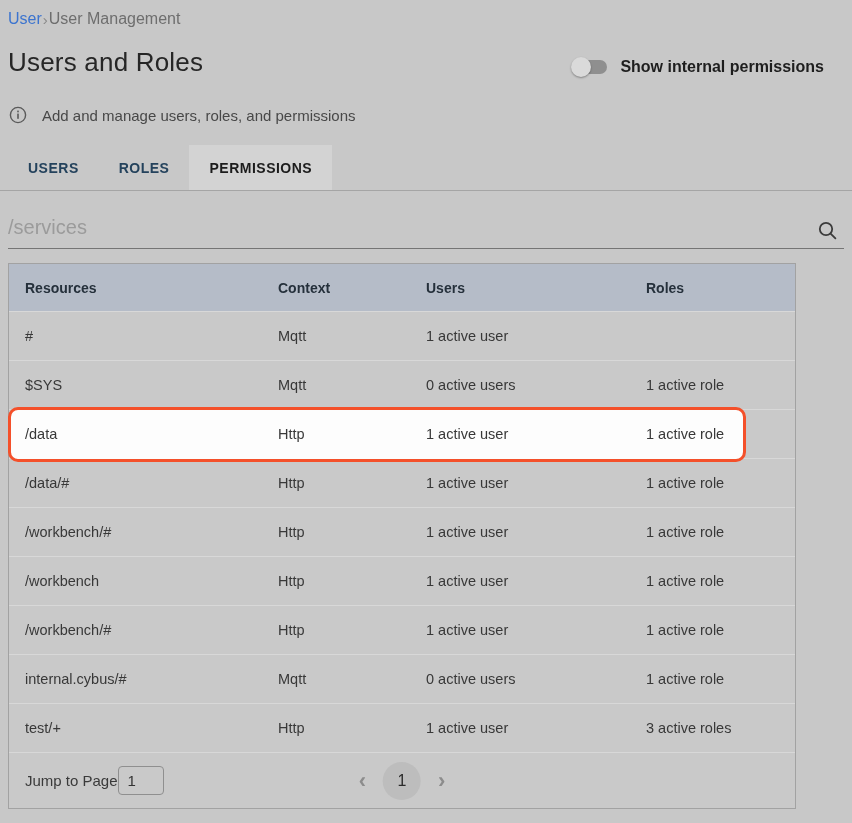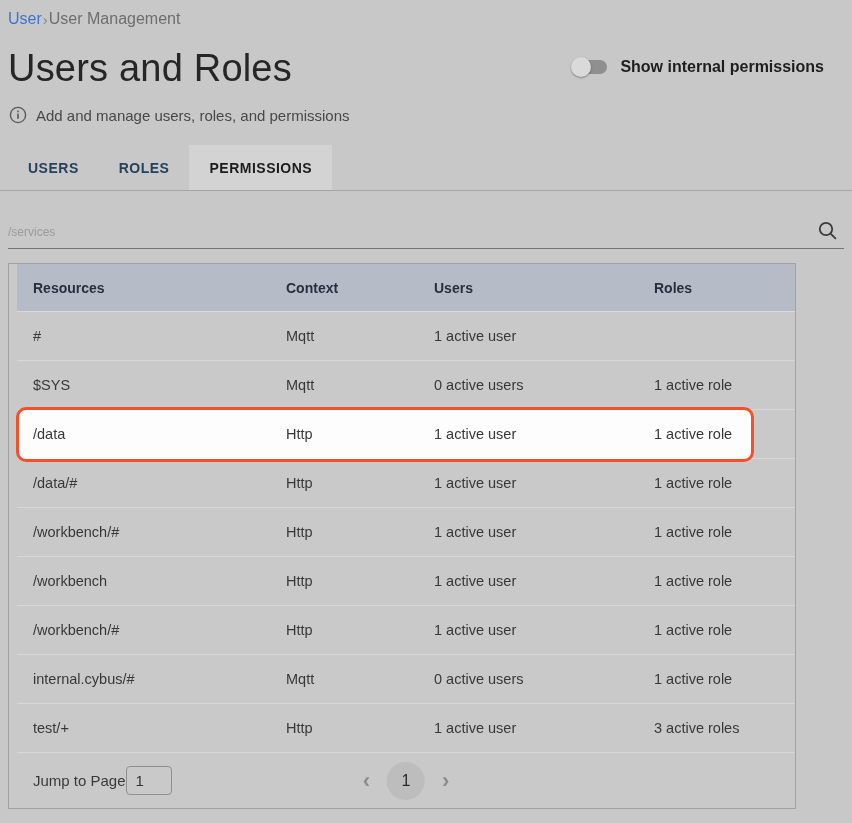--- a/index.html
+++ b/index.html
@@ -23,7 +23,7 @@
   
   .page-title {
     position:absolute; left:8px; top:47px;
-    font-size:38px; font-weight:400; color:#262626; letter-spacing:.2px;
+    font-size:26px; font-weight:400; color:#262626; letter-spacing:.2px;
   }
   .toggle-group {
     position:absolute; right:28px; top:57px;

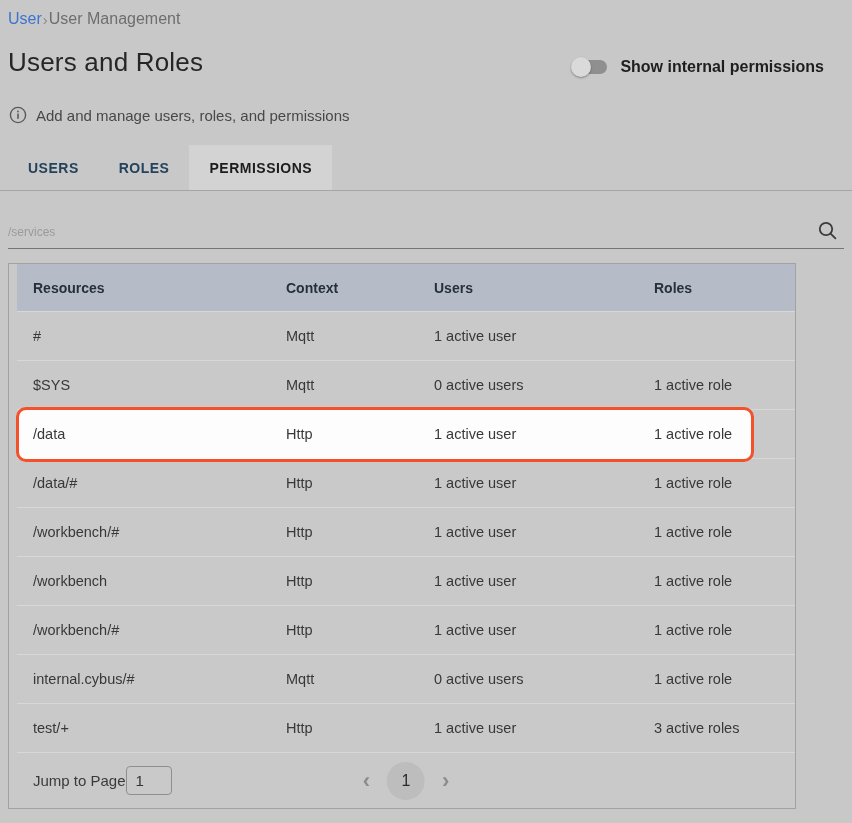--- a/index.html
+++ b/index.html
@@ -44,7 +44,7 @@
   
   .subtitle {
     position:absolute; left:9px; top:106px;
-    display:flex; align-items:center; gap:9px;
+    display:flex; align-items:center; gap:15px;
   }
   .subtitle-text { font-size:15px; color:#484848; }
 

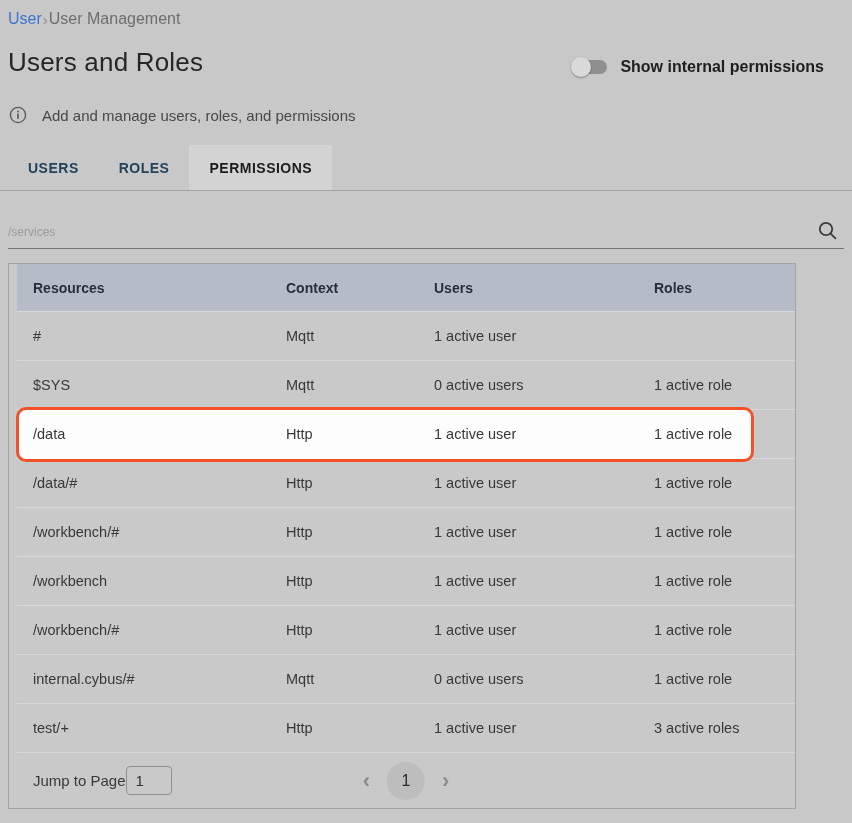--- a/index.html
+++ b/index.html
@@ -70,7 +70,7 @@
   .search input {
     flex:1; border:none; outline:none; background:transparent;
     font-family:"Liberation Sans", sans-serif;
-    font-size:12px; color:#3a3a3a; padding:0 0 9px 0;
+    font-size:20px; color:#3a3a3a; padding:0 0 9px 0;
   }
   .search input::placeholder { color:#9b9b9b; opacity:1; }
   .search-icon { padding:0 6px 7px 0; display:flex; cursor:pointer; }

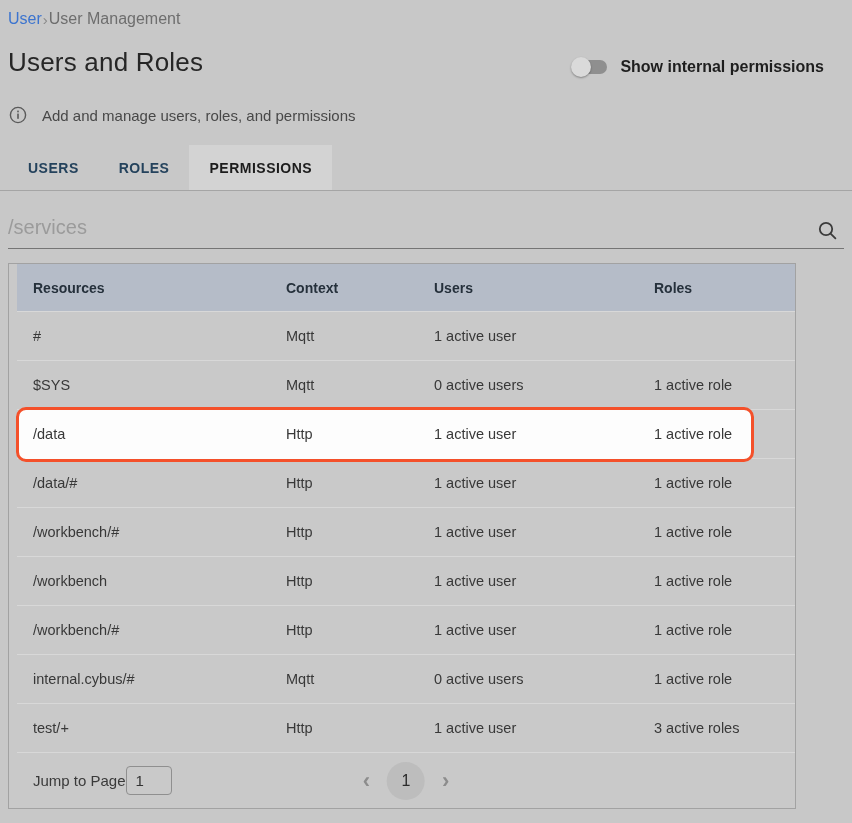--- a/index.html
+++ b/index.html
@@ -78,7 +78,7 @@
   
   .perm-table {
     position:absolute; left:8px; top:263px; width:788px;
-    border:1px solid #a2a2a2; background:#c9c9c9;padding-left:8px;
+    border:1px solid #a2a2a2; background:#c9c9c9;
   }
   .thead, .trow {
     display:grid; grid-template-columns:253px 148px 220px 1fr;

